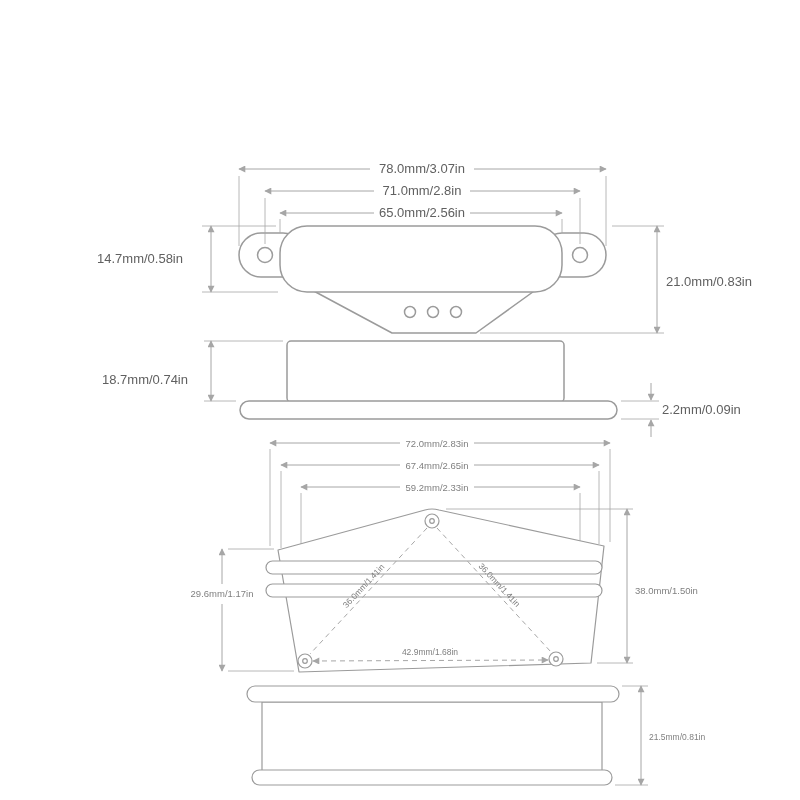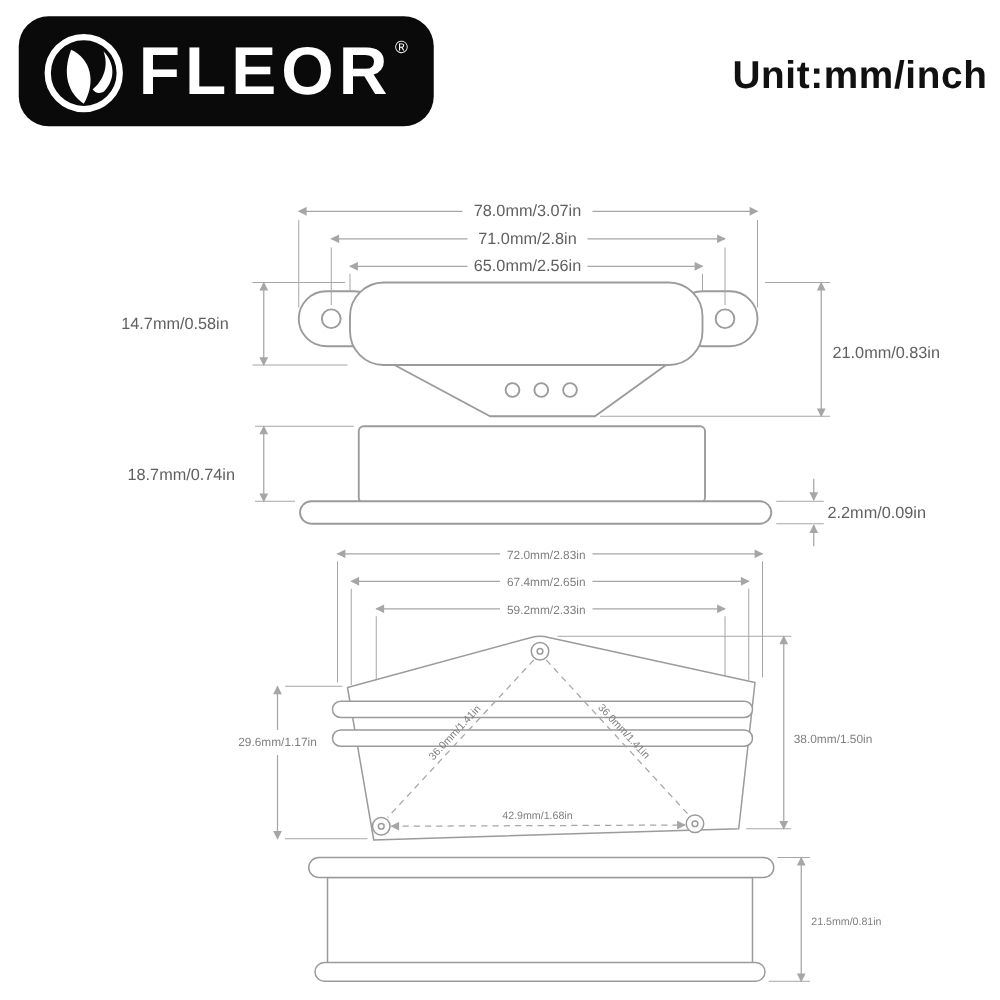--- a/index.html
+++ b/index.html
@@ -36,15 +36,6 @@
 
 <div class="page">
 
-  <div class="logo">
-    <svg viewBox="0 0 100 100" width="72" height="72">
-      <circle cx="50" cy="52" r="40" fill="none" stroke="#fff" stroke-width="7"></circle>
-      <path d="M50,86 C32,74 26,52 36,26 C58,36 64,62 50,86 Z" fill="#fff"></path>
-      <path d="M60,70 C72,60 78,44 72,28 C84,40 86,58 73,72 C68,76 62,74 60,70 Z" fill="#fff"></path>
-    </svg>
-    <span class="logo-text">FLEOR</span>
-    <span class="reg">®</span>
-  </div>
   <div class="unit">Unit:mm/inch</div>
 
   <svg class="drawing" width="800" height="800" viewBox="0 0 800 800">

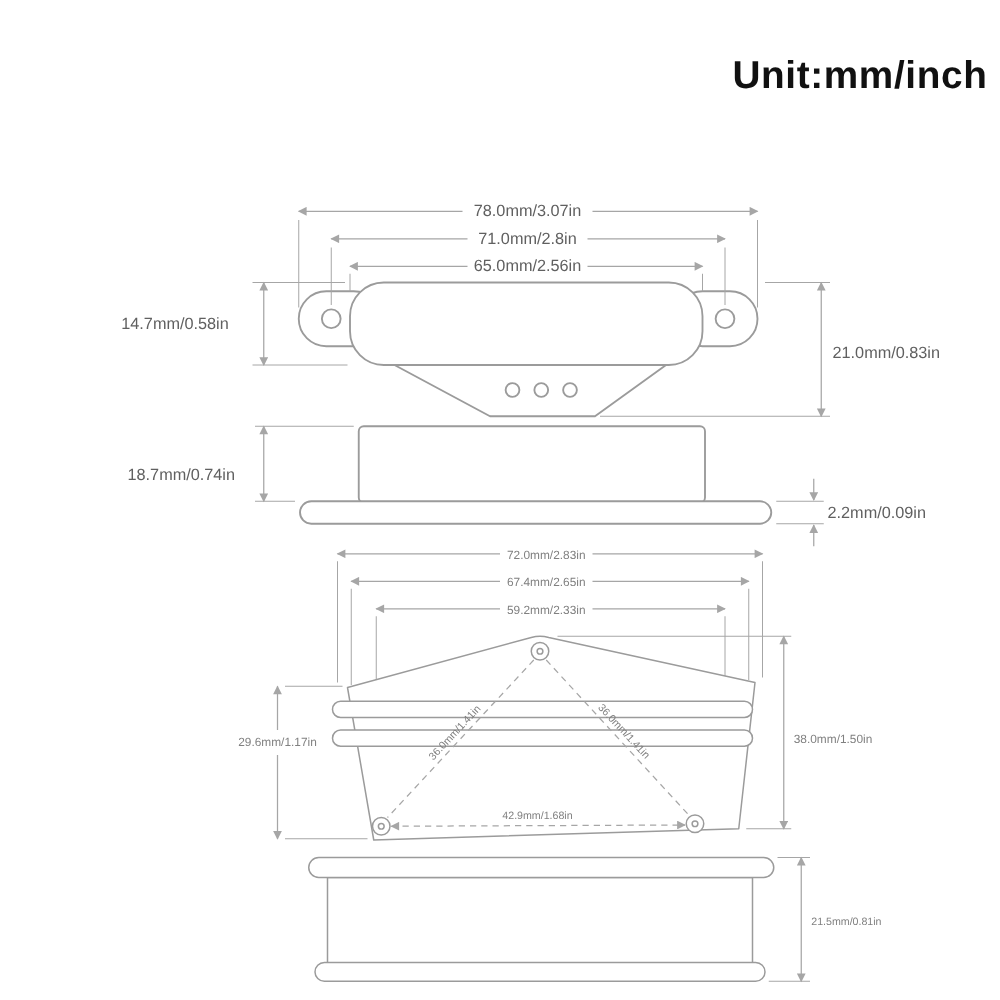--- a/index.html
+++ b/index.html
@@ -36,7 +36,6 @@
 
 <div class="page">
 
-  <div class="unit">Unit:mm/inch</div>
 
   <svg class="drawing" width="800" height="800" viewBox="0 0 800 800">
     <defs>

